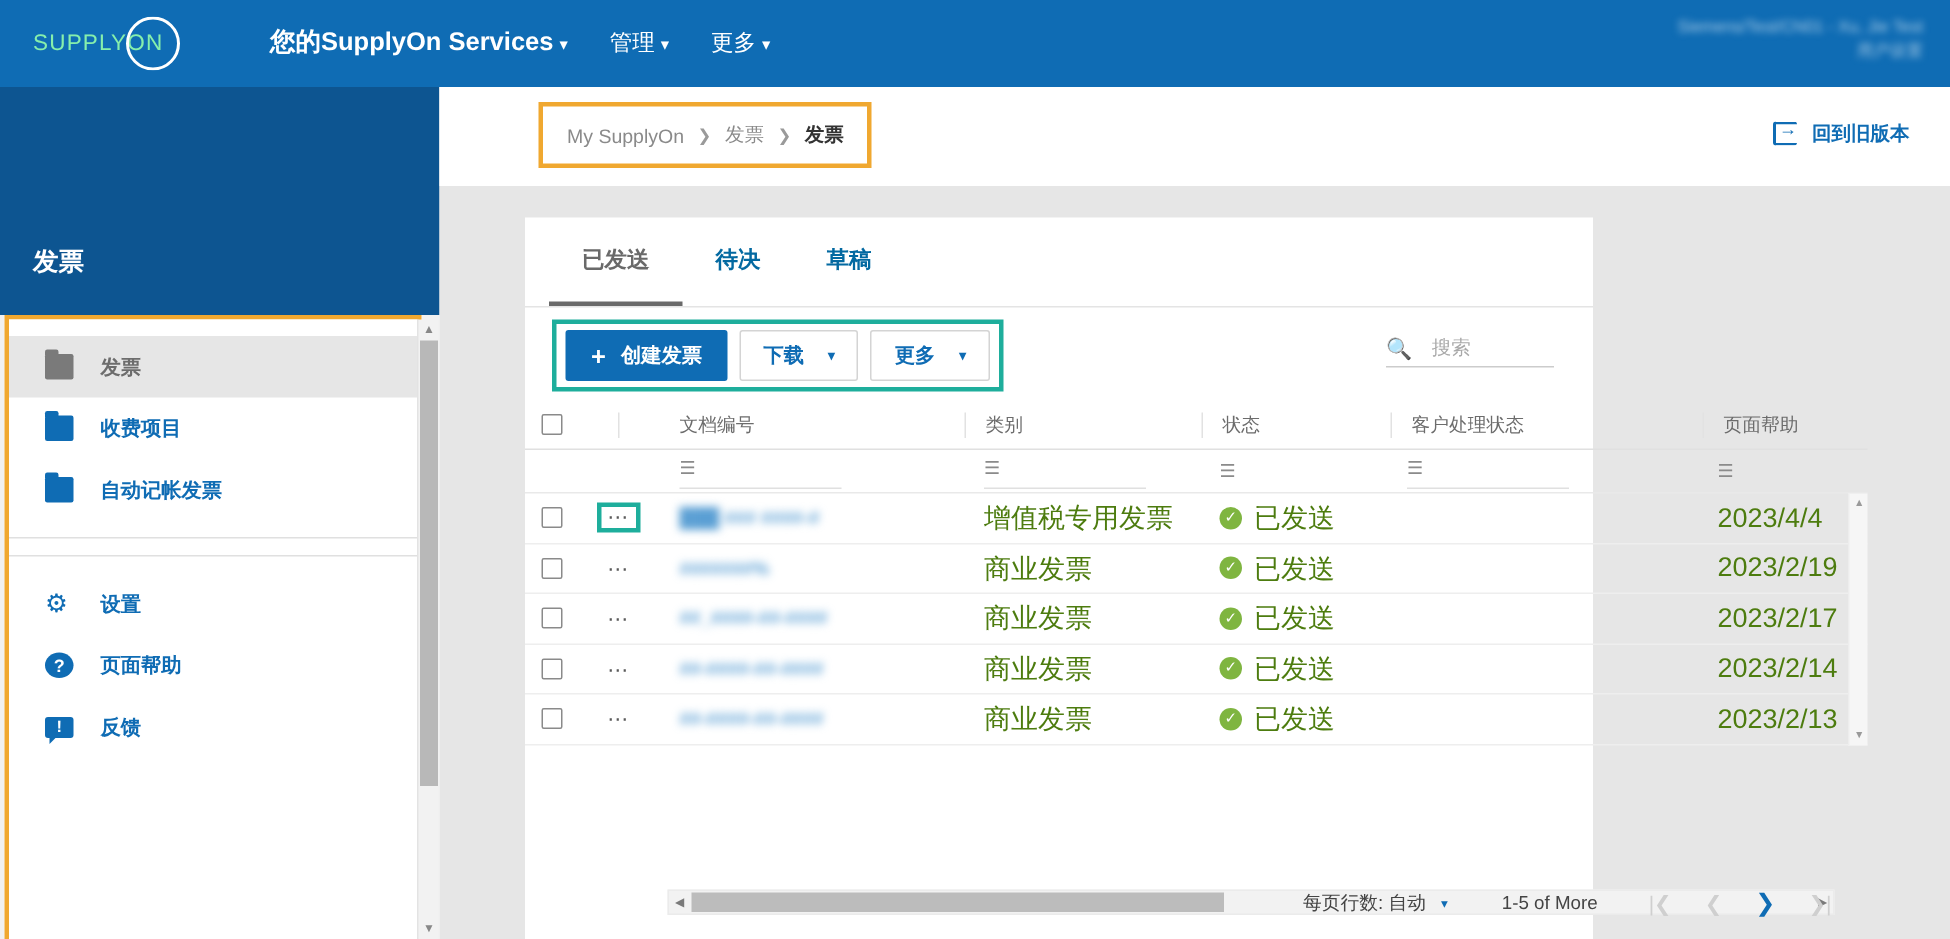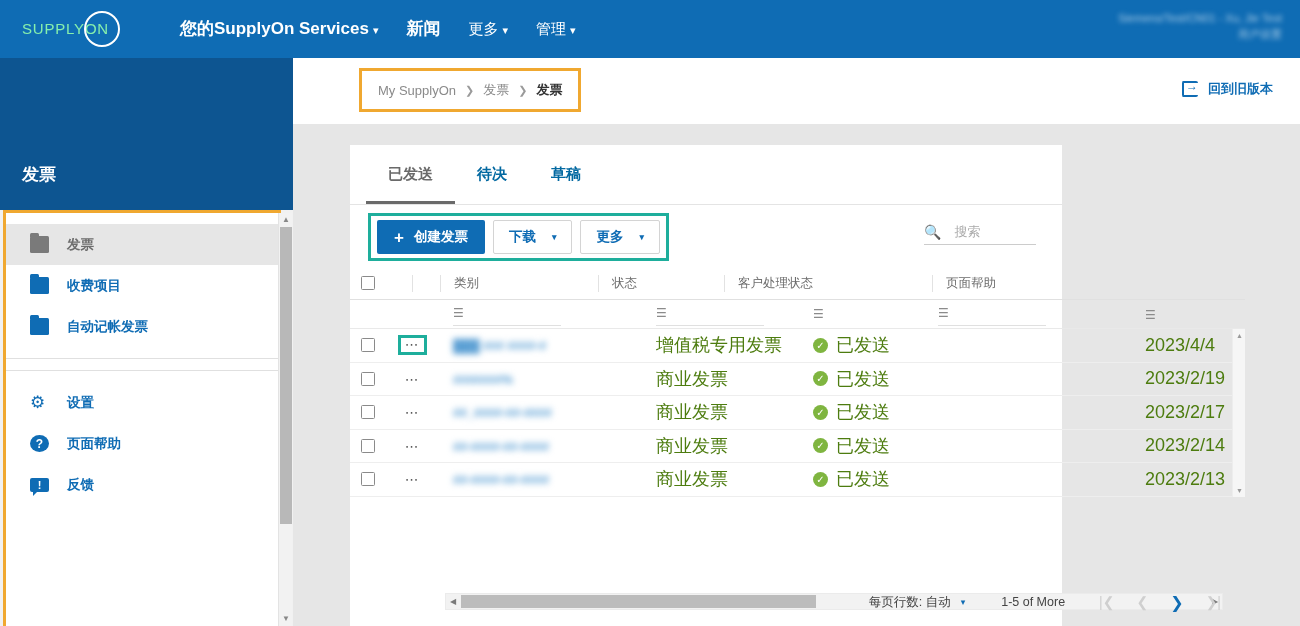--- a/index.html
+++ b/index.html
@@ -255,9 +255,6 @@
       <div class="topnav-item">
         <span>您的SupplyOn Services</span><span class="caret-d">▾</span>
       </div>
-      <div class="topnav-item">
-        <span>新闻</span>
-      </div>
       <div class="topnav-item light">
         <span>更多</span><span class="caret-d">▾</span>
       </div>

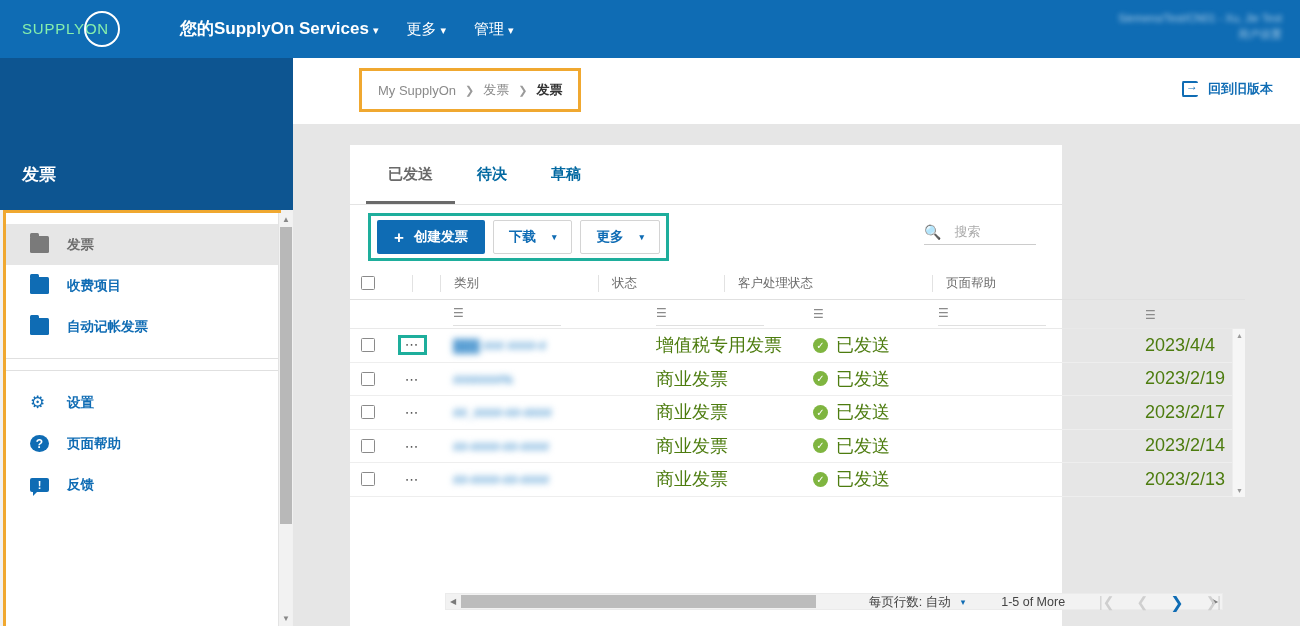--- a/index.html
+++ b/index.html
@@ -256,10 +256,10 @@
         <span>您的SupplyOn Services</span><span class="caret-d">▾</span>
       </div>
       <div class="topnav-item light">
+        <span>管理</span><span class="caret-d">▾</span>
+      </div>
+      <div class="topnav-item light">
         <span>更多</span><span class="caret-d">▾</span>
-      </div>
-      <div class="topnav-item light">
-        <span>管理</span><span class="caret-d">▾</span>
       </div>
     </div>
     <div class="user-block">

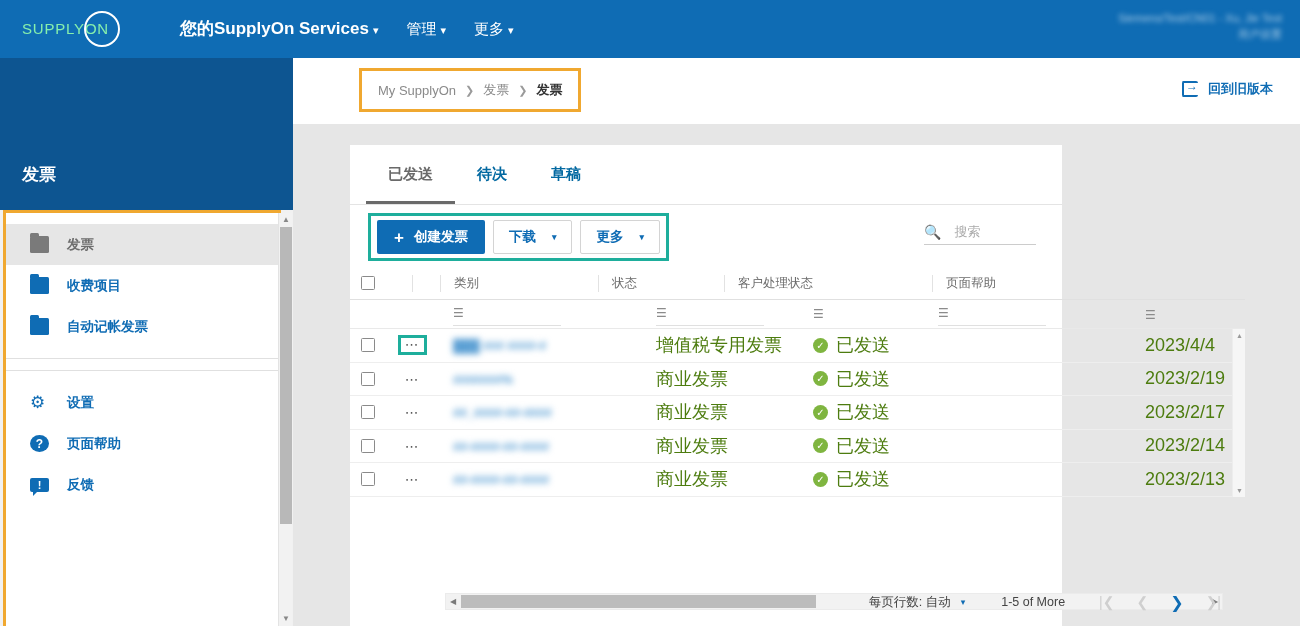--- a/index.html
+++ b/index.html
@@ -373,6 +373,7 @@
           <div class="cd-dots">
               <span class="sepline"></span>
             </div>
+          <div class="cd-doc th">文档编号</div>
           <span class="sepline"></span>
           <div class="cd-cat th">类别</div>
           <span class="sepline"></span>

